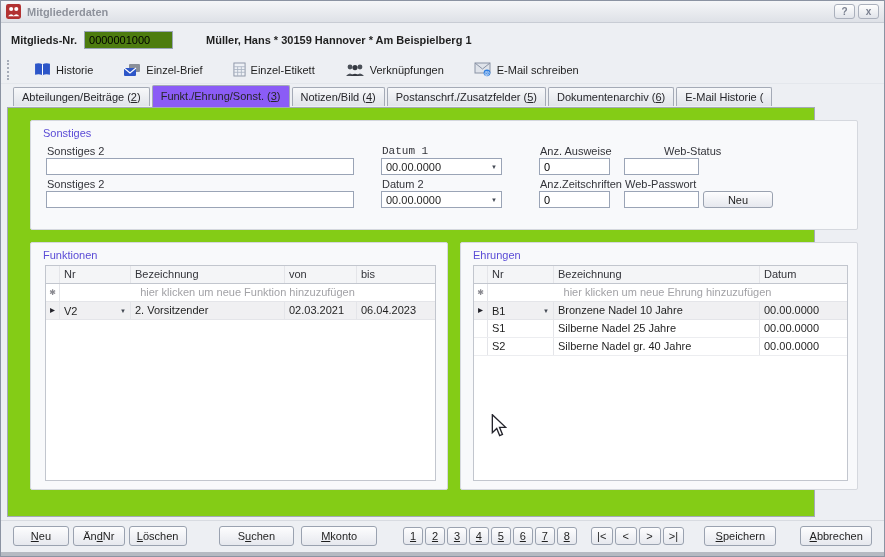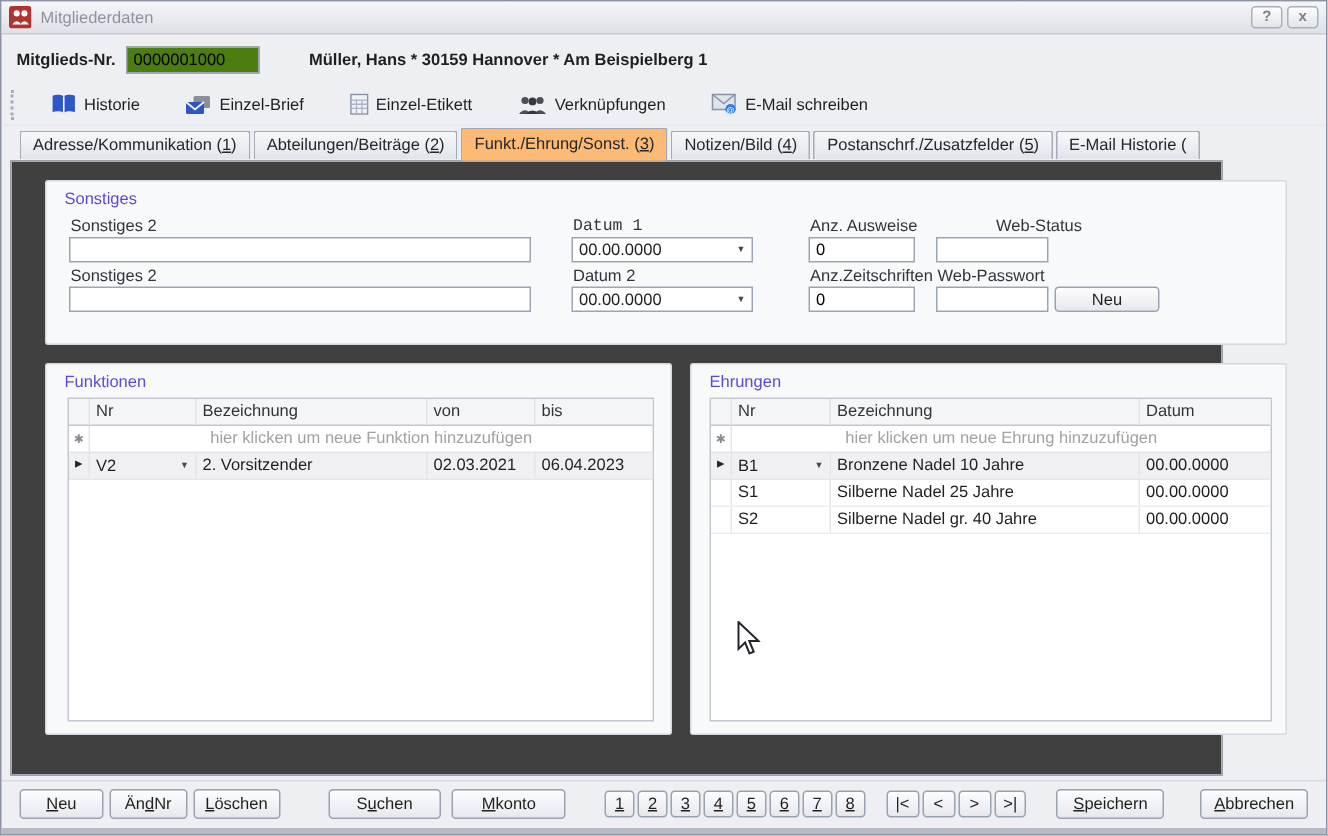--- a/index.html
+++ b/index.html
@@ -13,7 +13,7 @@
   .titlebar { height:22px; display:flex; align-items:center; padding:0 5px;
               background:linear-gradient(#f5f6f8,#dee1e7); border-bottom:1px solid #c8ccd4; }
   .app-icon { width:15px; height:15px; display:inline-block; }
-  .title { color:#8e929c; font-weight:normal; margin-left:6px; flex:1; }
+  .title { color:#8e929c; font-weight:bold; margin-left:6px; flex:1; }
   .tb-btn { width:21px; height:15px; margin-left:3px; border:1px solid #aab0bc; border-radius:3px;
             background:linear-gradient(#fefefe,#e1e4ea); display:flex; align-items:center;
             justify-content:center; color:#7a8090; font-weight:bold; font-size:10px; cursor:default; }

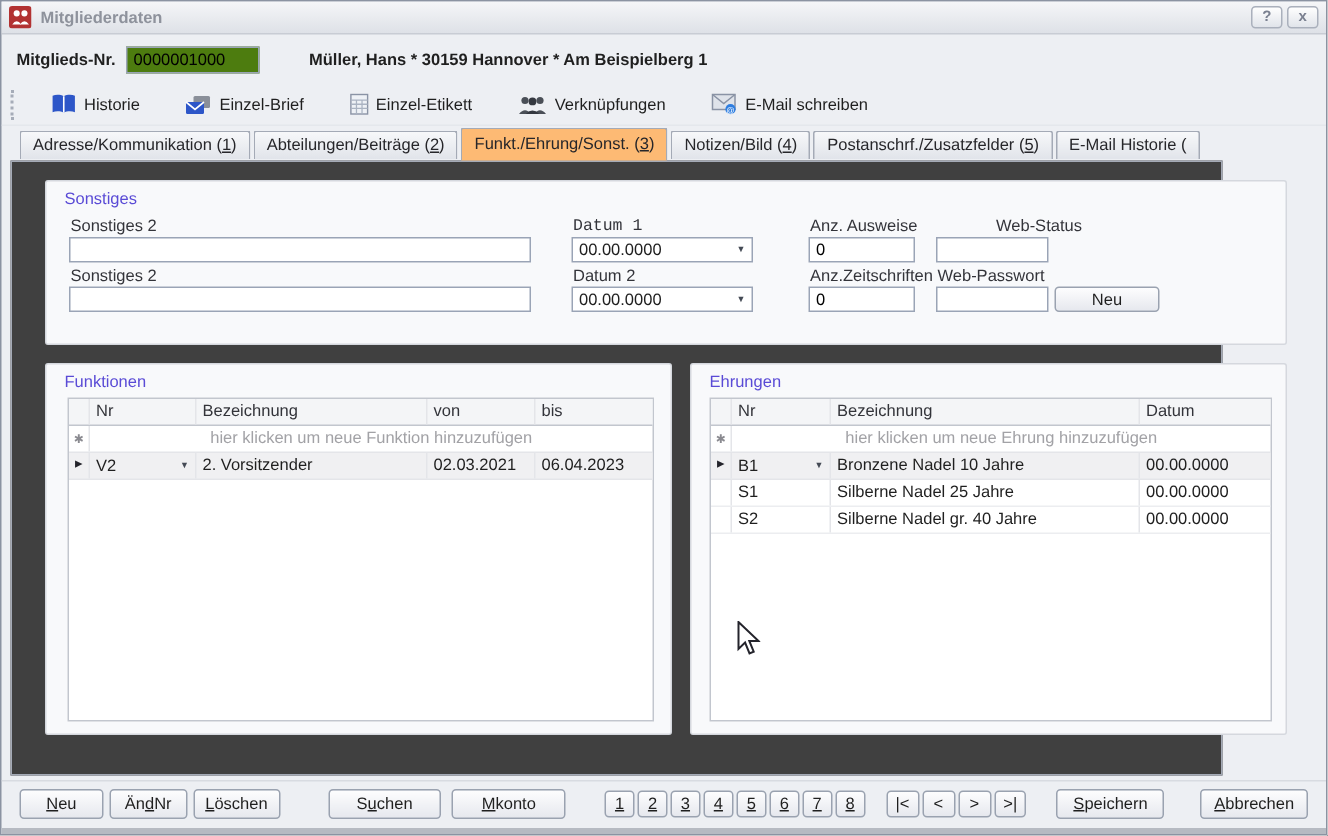--- a/index.html
+++ b/index.html
@@ -168,7 +168,6 @@
   </div>
 
   <div class="tabbar">
-    <span class="tab"><span>Adresse/Kommunikation (</span><u>1</u><span>)</span></span>
     <span class="tab"><span>Abteilungen/Beiträge (</span><u>2</u><span>)</span></span>
     <span class="tab active"><span>Funkt./Ehrung/Sonst. (</span><u>3</u><span>)</span></span>
     <span class="tab"><span>Notizen/Bild (</span><u>4</u><span>)</span></span>

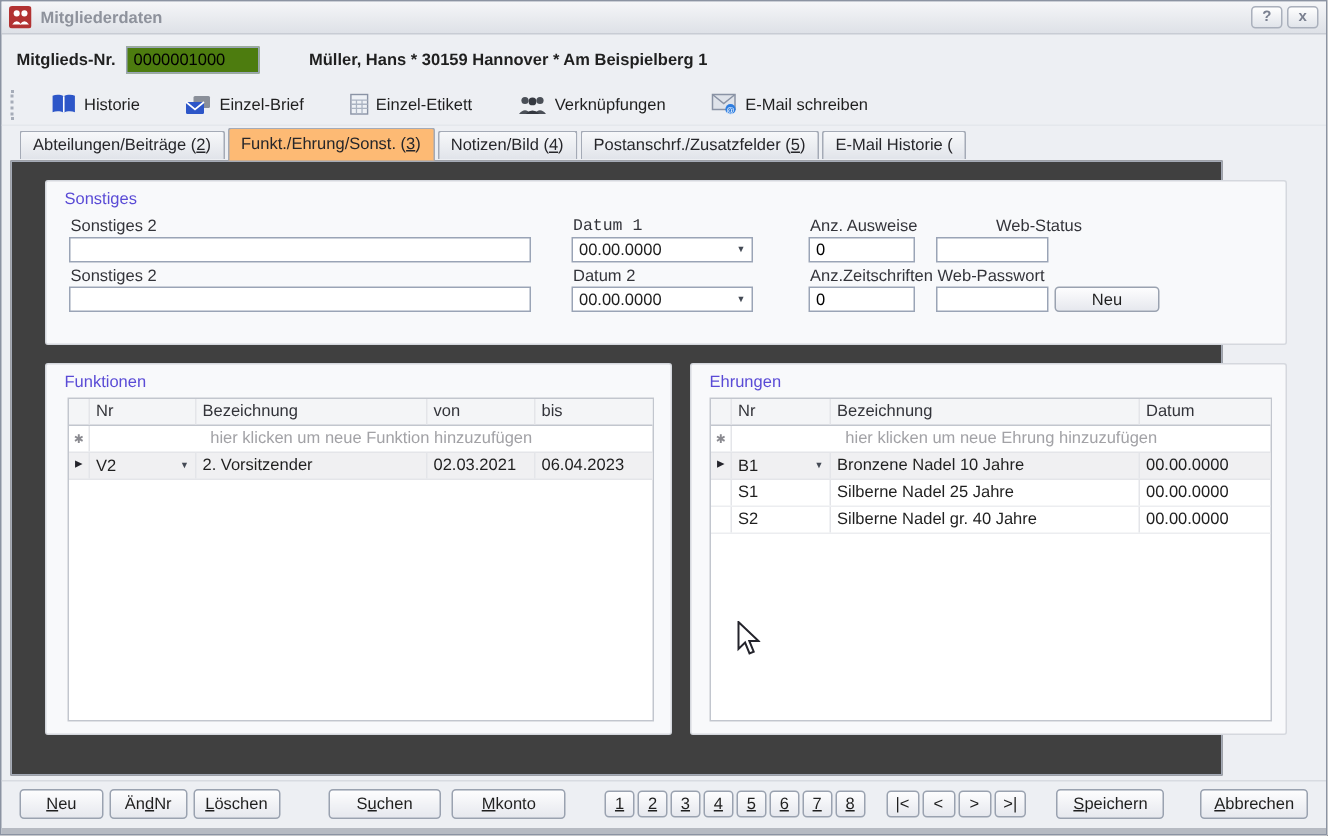--- a/index.html
+++ b/index.html
@@ -37,7 +37,7 @@
   .tab { height:19px; padding:3px 8px 0; margin-right:2px; white-space:nowrap;
          background:linear-gradient(#f7f8fa,#e1e4ea); border:1px solid #a4aab6; border-bottom:none;
          border-radius:2px 2px 0 0; color:#26262a; cursor:default; }
-  .tab.active { height:22px; padding-top:4px; background:#fdba74; margin-bottom:-1px; z-index:3;text-align:center; }
+  .tab.active { height:22px; padding-top:4px; background:#8b5cf6; margin-bottom:-1px; z-index:3;text-align:center; }
   .tab u, .btn u { text-decoration:underline; }
 
   

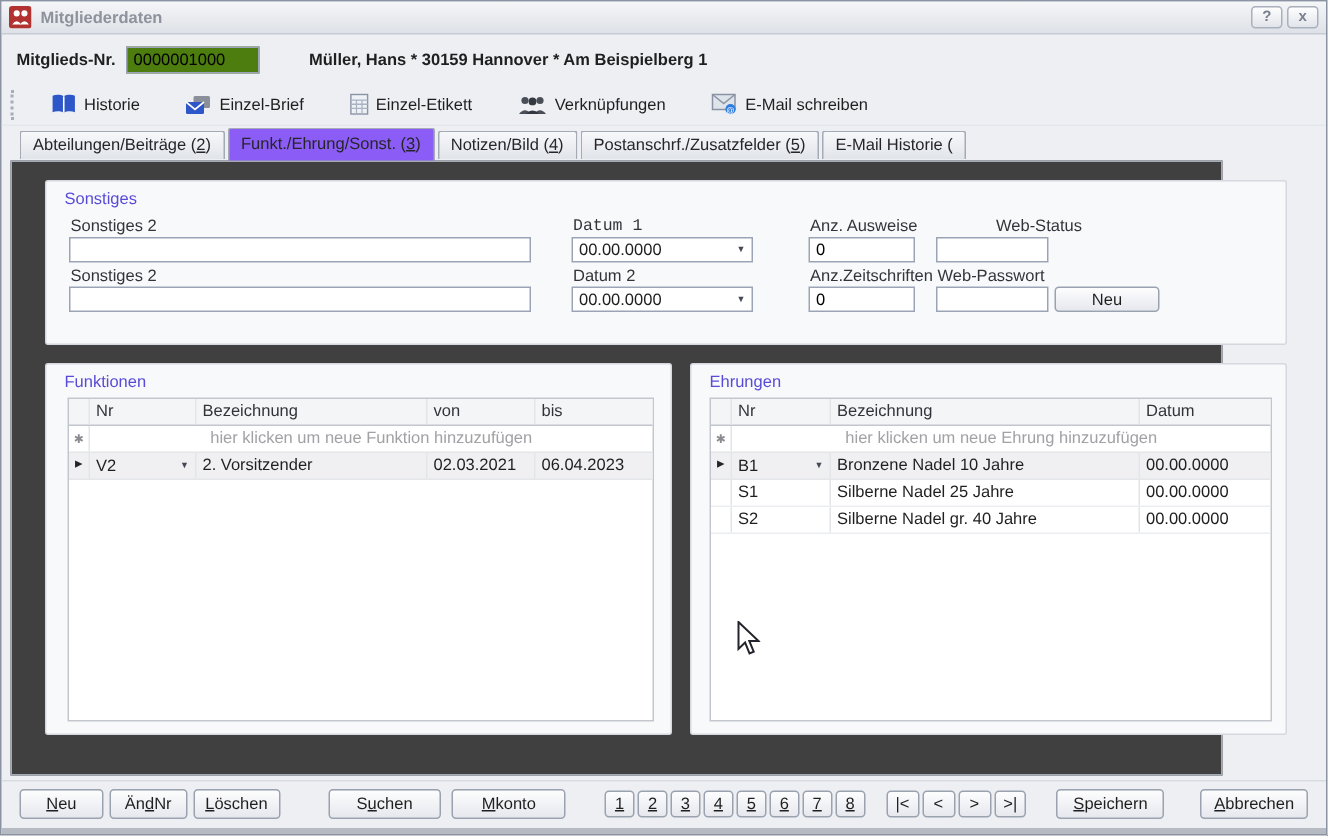--- a/index.html
+++ b/index.html
@@ -172,6 +172,7 @@
     <span class="tab active"><span>Funkt./Ehrung/Sonst. (</span><u>3</u><span>)</span></span>
     <span class="tab"><span>Notizen/Bild (</span><u>4</u><span>)</span></span>
     <span class="tab"><span>Postanschrf./Zusatzfelder (</span><u>5</u><span>)</span></span>
+    <span class="tab"><span>Dokumentenarchiv (</span><u>6</u><span>)</span></span>
     <span class="tab"><span>E-Mail Historie (</span></span>
 
   </div>

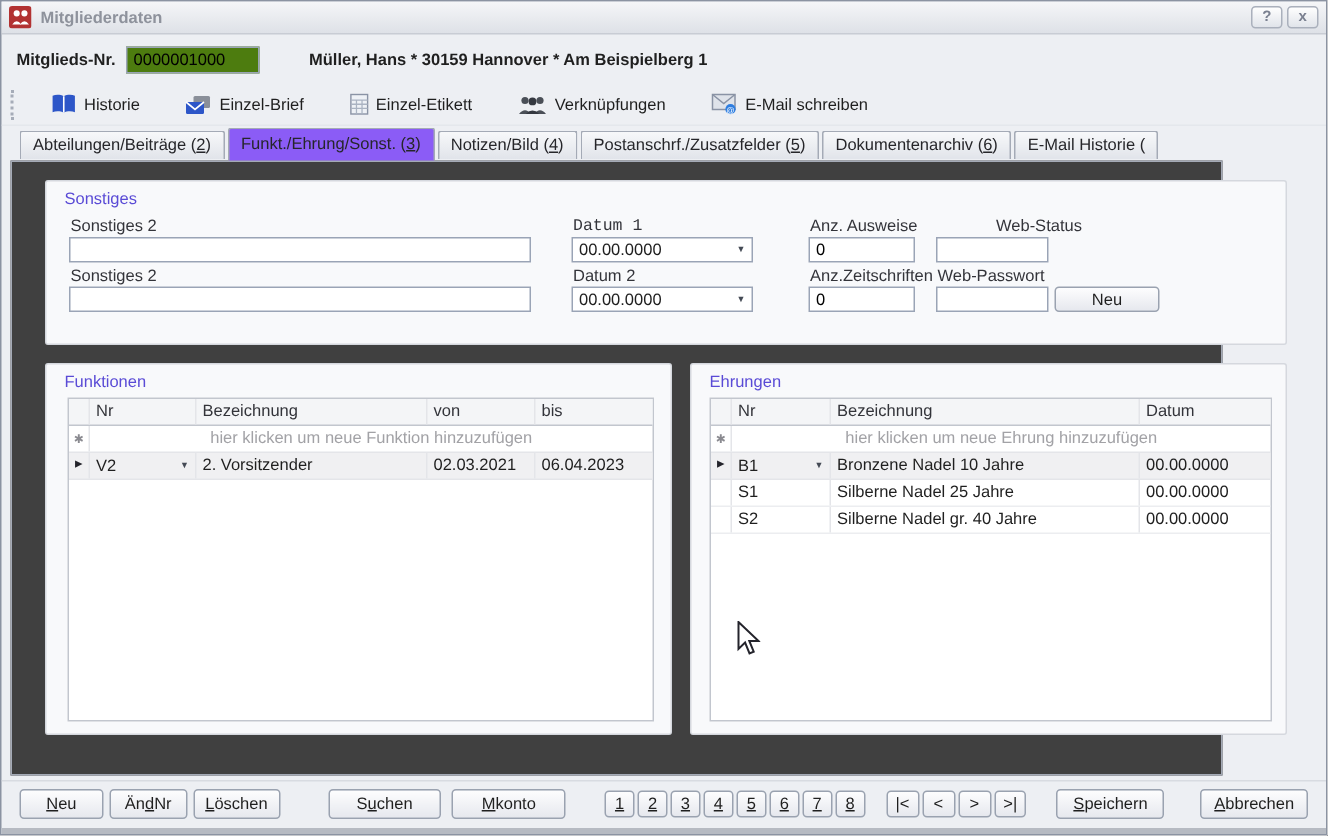--- a/index.html
+++ b/index.html
@@ -42,7 +42,7 @@
 
   
   .content { position:absolute; left:6px; top:106px; width:808px; height:410px;
-             background:#404040; border:1px solid #a4aab6; }
+             background:#84cc16; border:1px solid #a4aab6; }
   .group { position:absolute; background:#f8f9fb; border:1px solid #d5d8de; border-radius:2px; }
   .group-title { position:absolute; left:12px; top:6px; color:#5a4bd6; }
   .flabel { position:absolute; color:#33343a; white-space:nowrap; }

